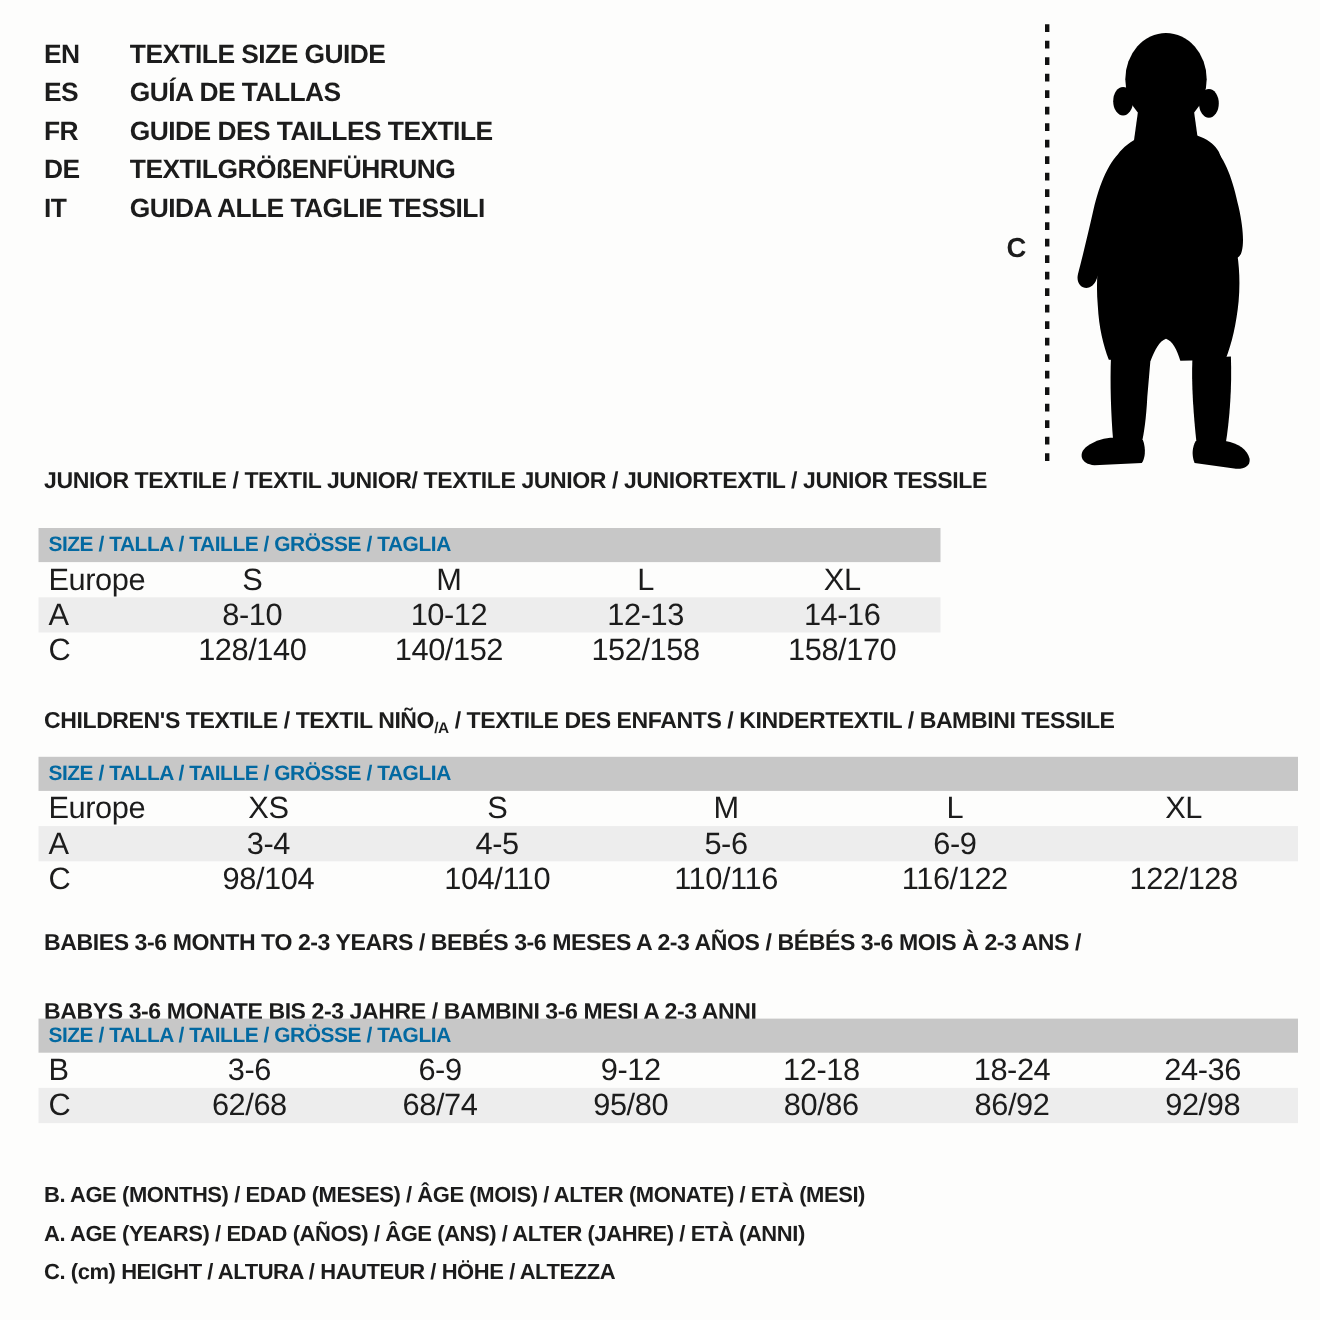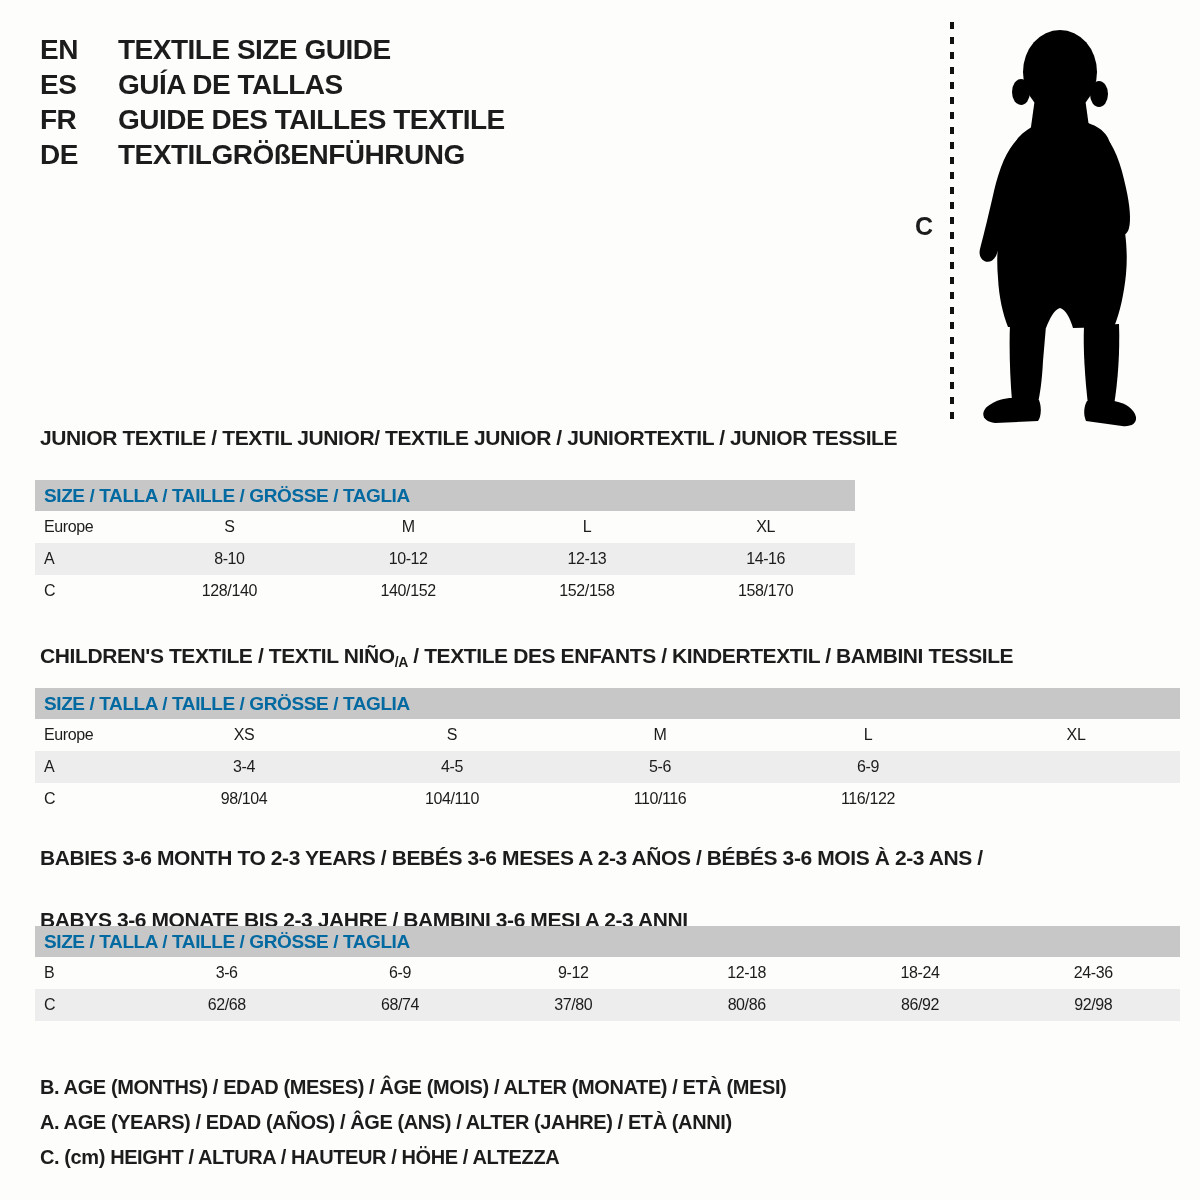--- a/index.html
+++ b/index.html
@@ -23,7 +23,7 @@
   .lang-row {
     display: flex;
     height: 35px; line-height: 35px;
-    font-size: 28px; font-weight: 700;
+    font-size: 24px; font-weight: 700;
     letter-spacing: -0.5px;
   }
   .lang-code { width: 78px; flex: 0 0 78px; }

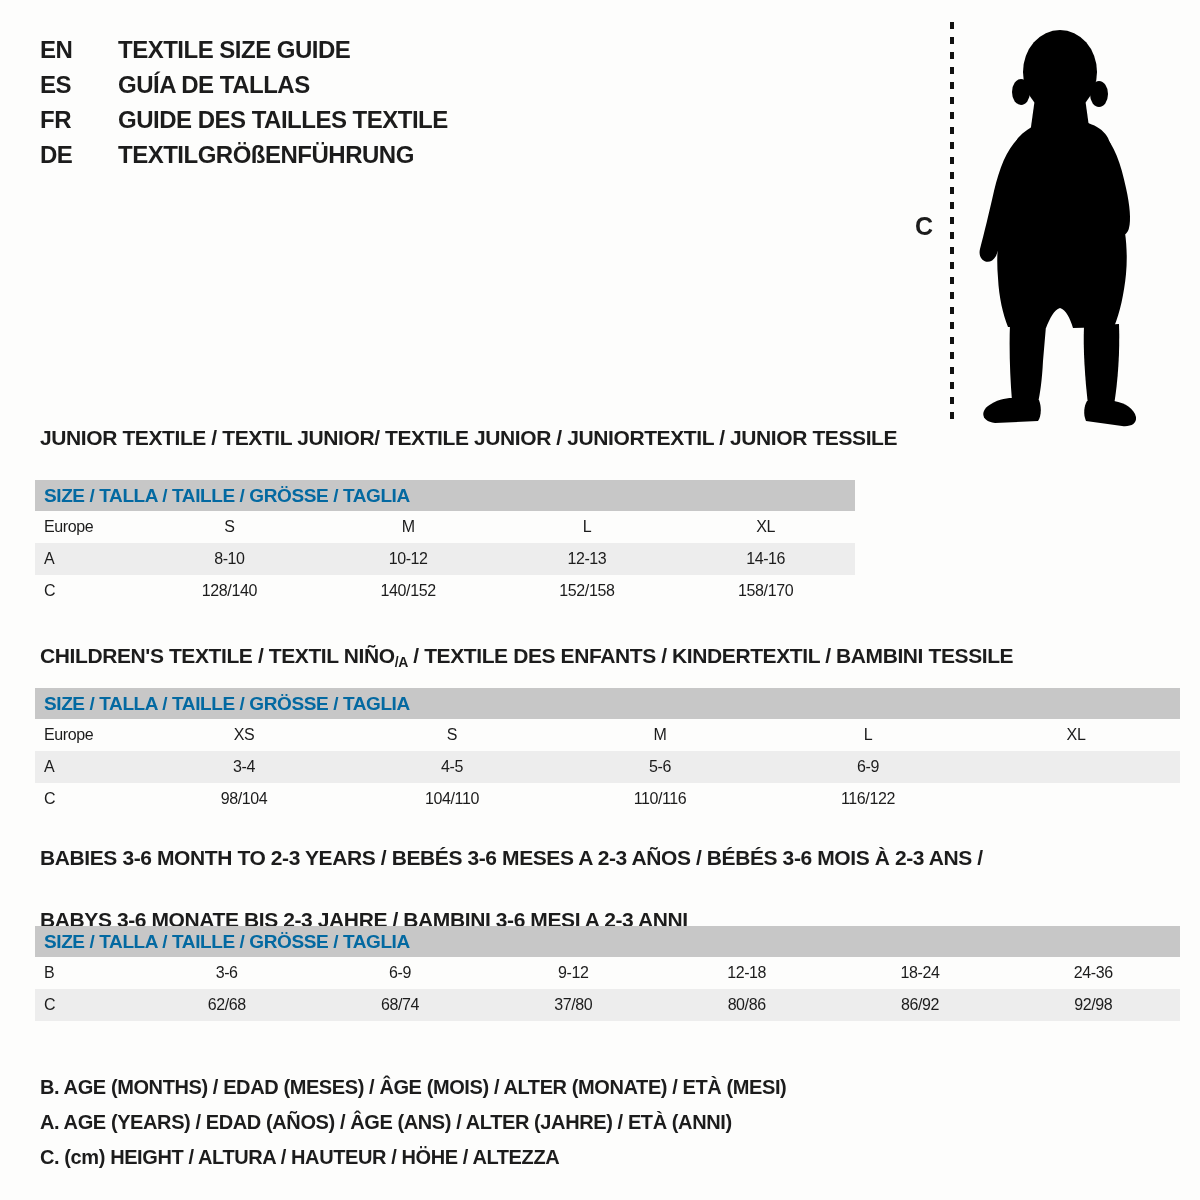--- a/index.html
+++ b/index.html
@@ -98,6 +98,10 @@
     <div class="lang-row">
       <span class="lang-code">DE</span>
       <span class="lang-title">TEXTILGRÖßENFÜHRUNG</span>
+    </div>
+    <div class="lang-row">
+      <span class="lang-code">IT</span>
+      <span class="lang-title">GUIDA ALLE TAGLIE TESSILI</span>
     </div>
   </div>
 

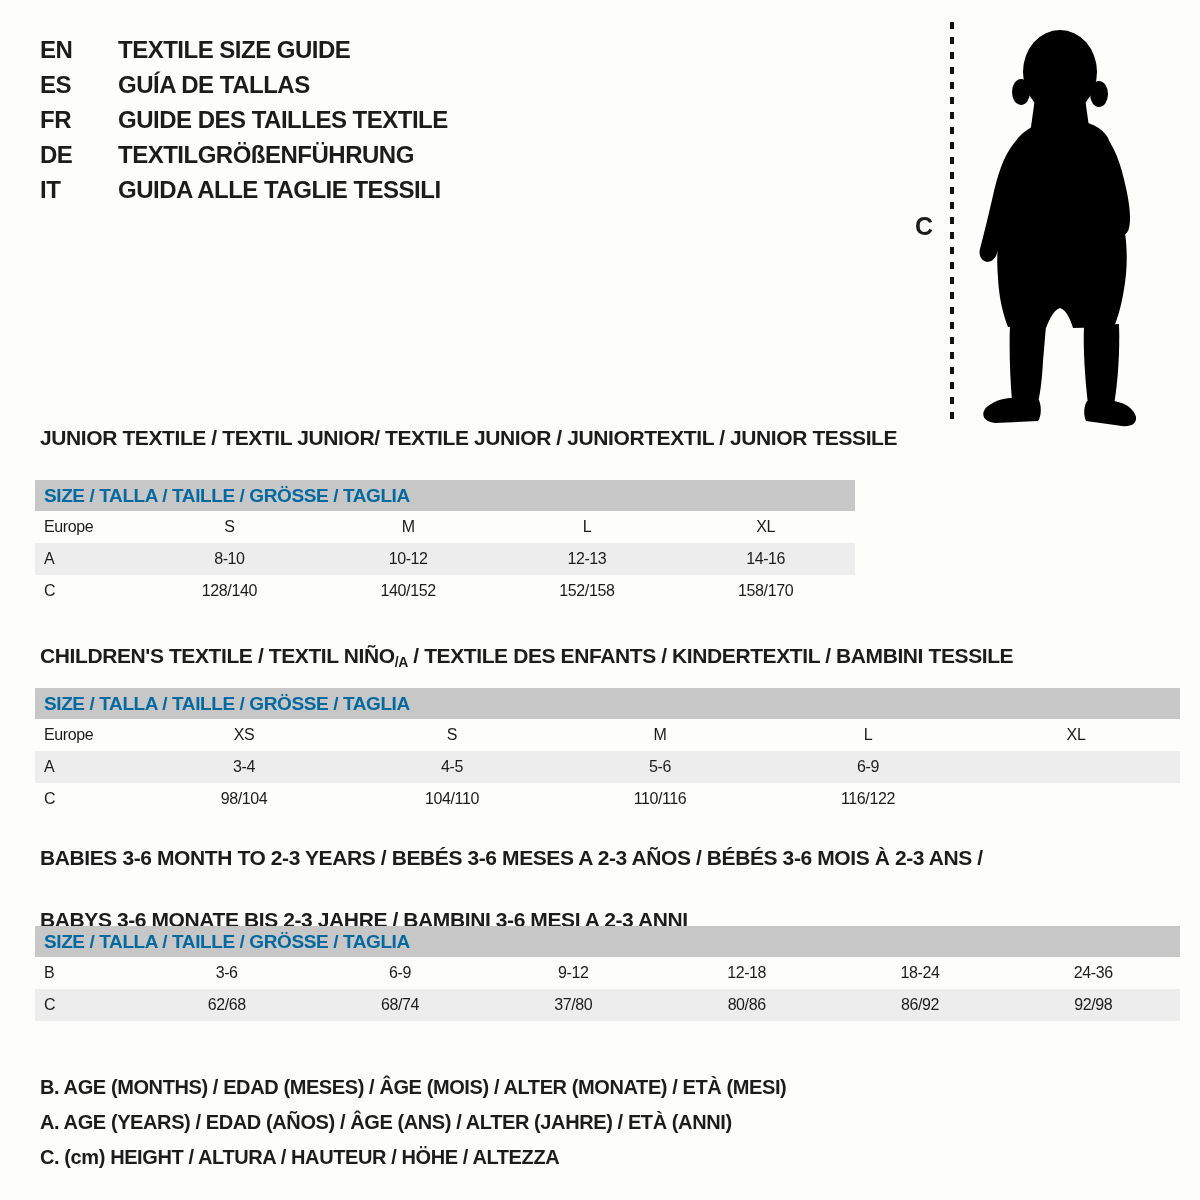--- a/index.html
+++ b/index.html
@@ -57,7 +57,7 @@
   .trow {
     display: grid;
     height: 32px; line-height: 32px;
-    font-size: 16px; letter-spacing: -0.4px;
+    font-size: 28px; letter-spacing: -0.4px;
   }
   .trow.alt { background: #ededed; }
   .c4 { grid-template-columns: 105px repeat(4, 1fr); }

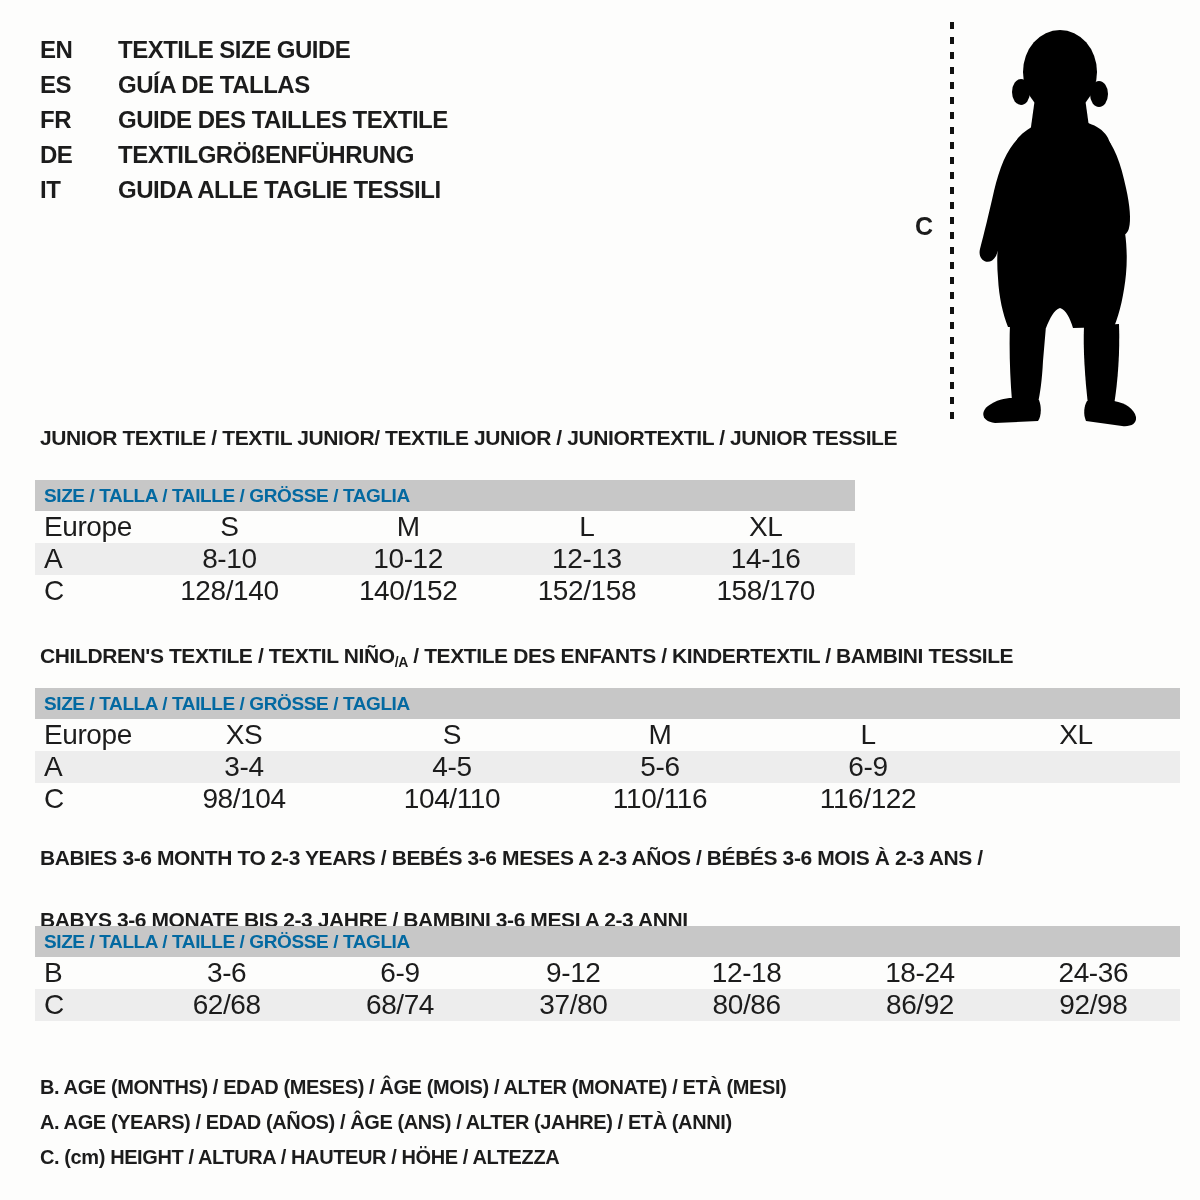--- a/index.html
+++ b/index.html
@@ -178,6 +178,7 @@
       <span class="cell">104/110</span>
       <span class="cell">110/116</span>
       <span class="cell">116/122</span>
+      <span class="cell">122/128</span>
     </div>
   </div>
 

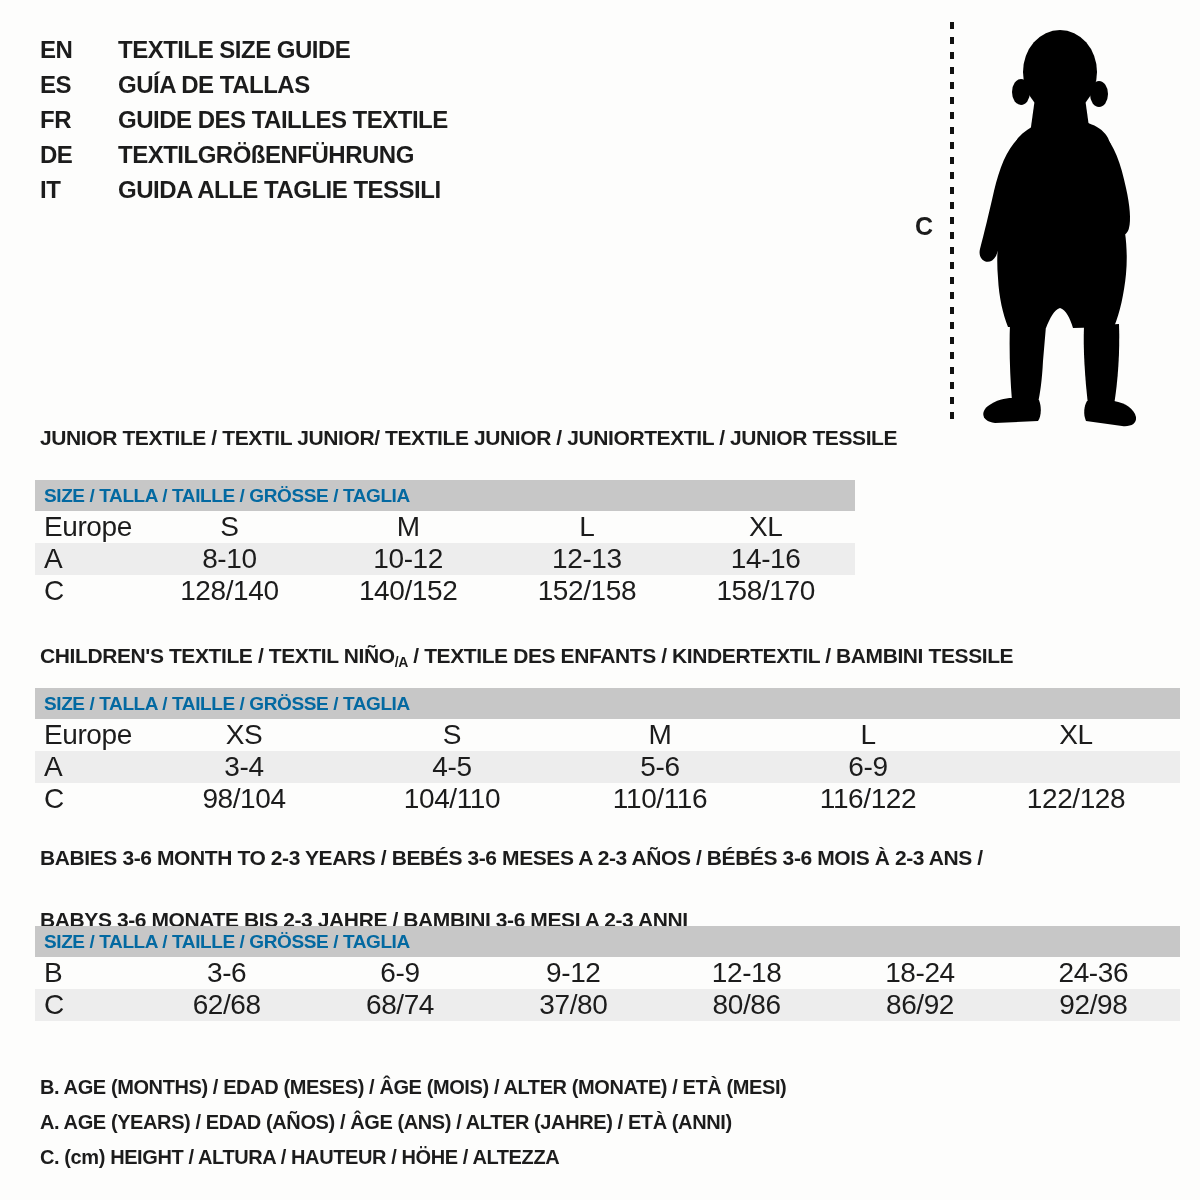--- a/index.html
+++ b/index.html
@@ -199,7 +199,7 @@
       <span class="cell lbl">C</span>
       <span class="cell">62/68</span>
       <span class="cell">68/74</span>
-      <span class="cell">37/80</span>
+      <span class="cell">95/80</span>
       <span class="cell">80/86</span>
       <span class="cell">86/92</span>
       <span class="cell">92/98</span>

